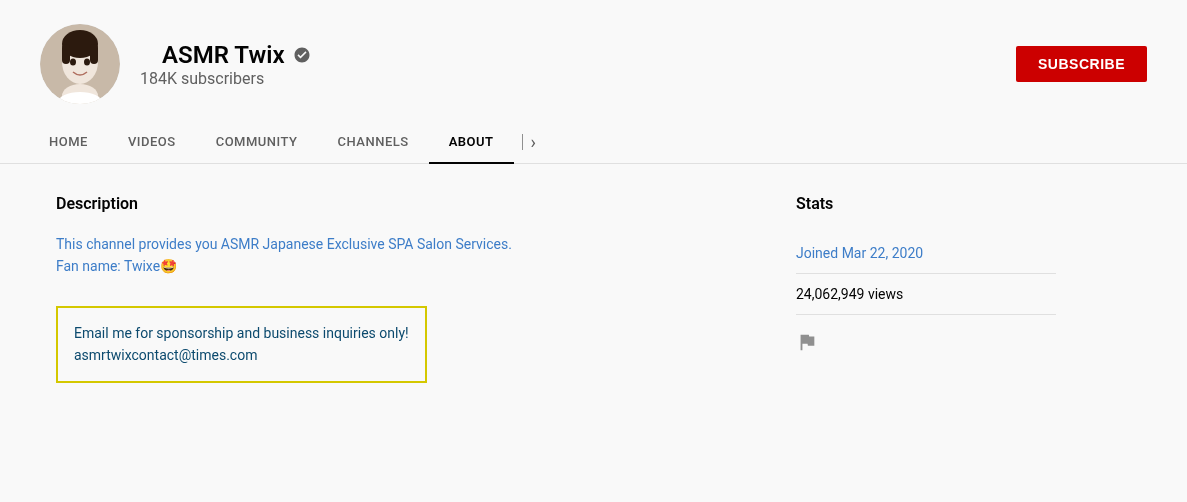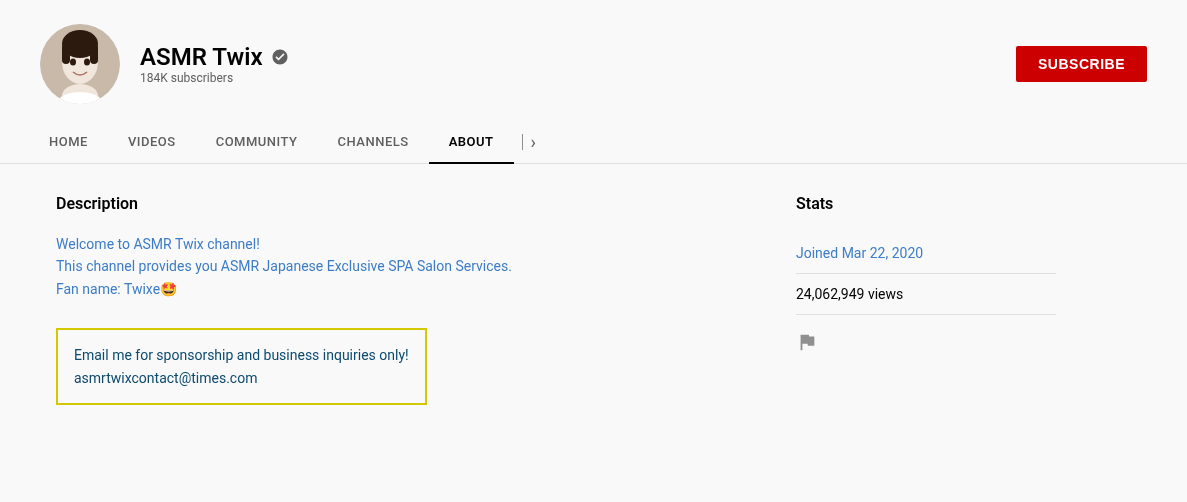--- a/index.html
+++ b/index.html
@@ -41,6 +41,7 @@
       display: flex;
       align-items: center;
       gap: 8px;
+      margin-left: 22px;
     }
     .verified-icon {
       display: inline-flex;

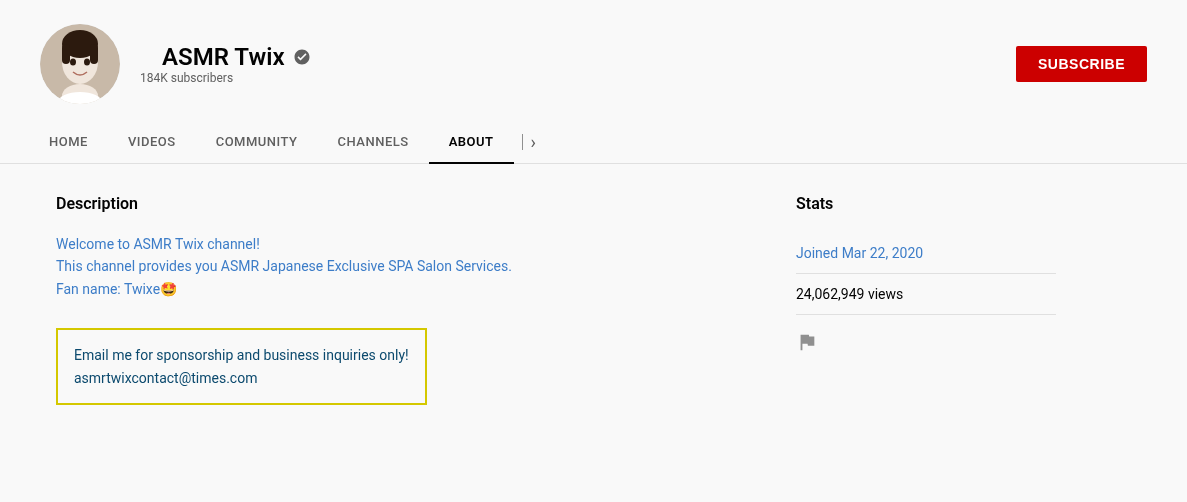--- a/index.html
+++ b/index.html
@@ -51,7 +51,7 @@
       font-size: 18px;
     }
     .subscribers {
-      font-size: 12px;
+      font-size: 16px;
       color: #606060;
     }
     .subscribe-btn {

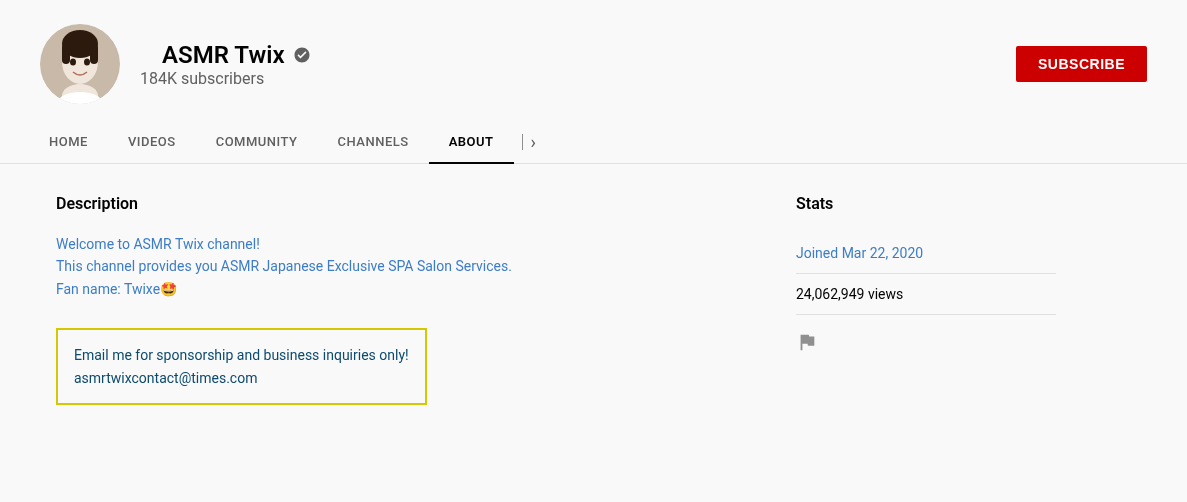--- a/index.html
+++ b/index.html
@@ -246,7 +246,6 @@
   <div class="description-section">
     <div class="section-title">Description</div>
     <div class="description-text">
-      <span class="line">Welcome to ASMR Twix channel!</span>
       <span class="line">This channel provides you ASMR Japanese Exclusive SPA Salon Services.</span>
       <span class="line">Fan name: Twixe🤩</span>
     </div>

